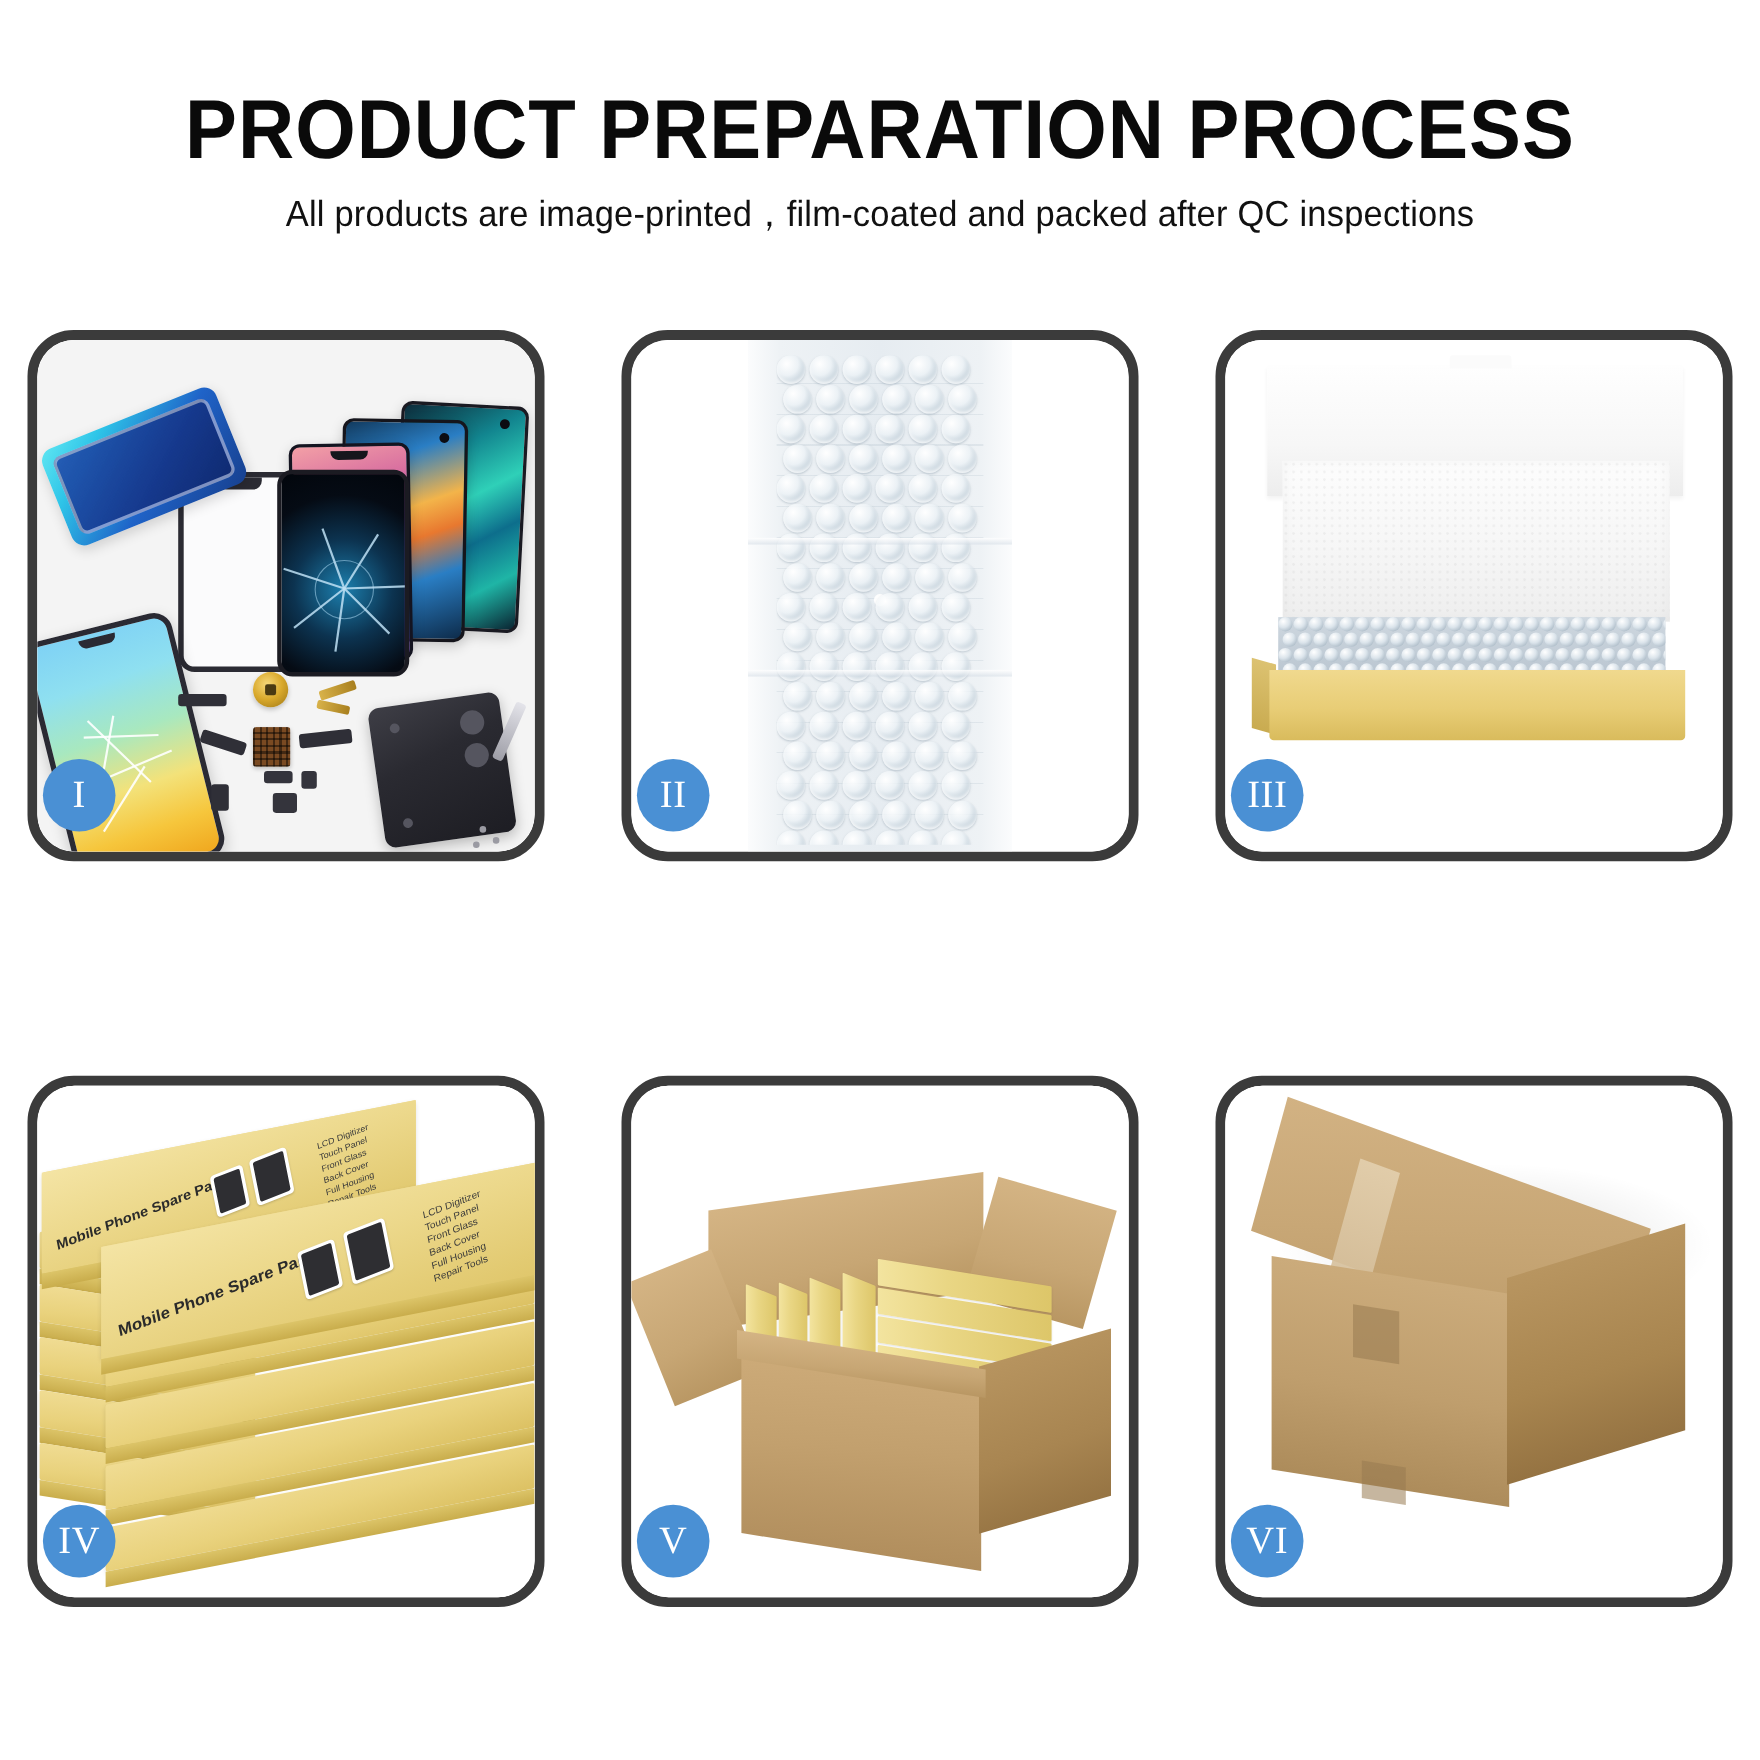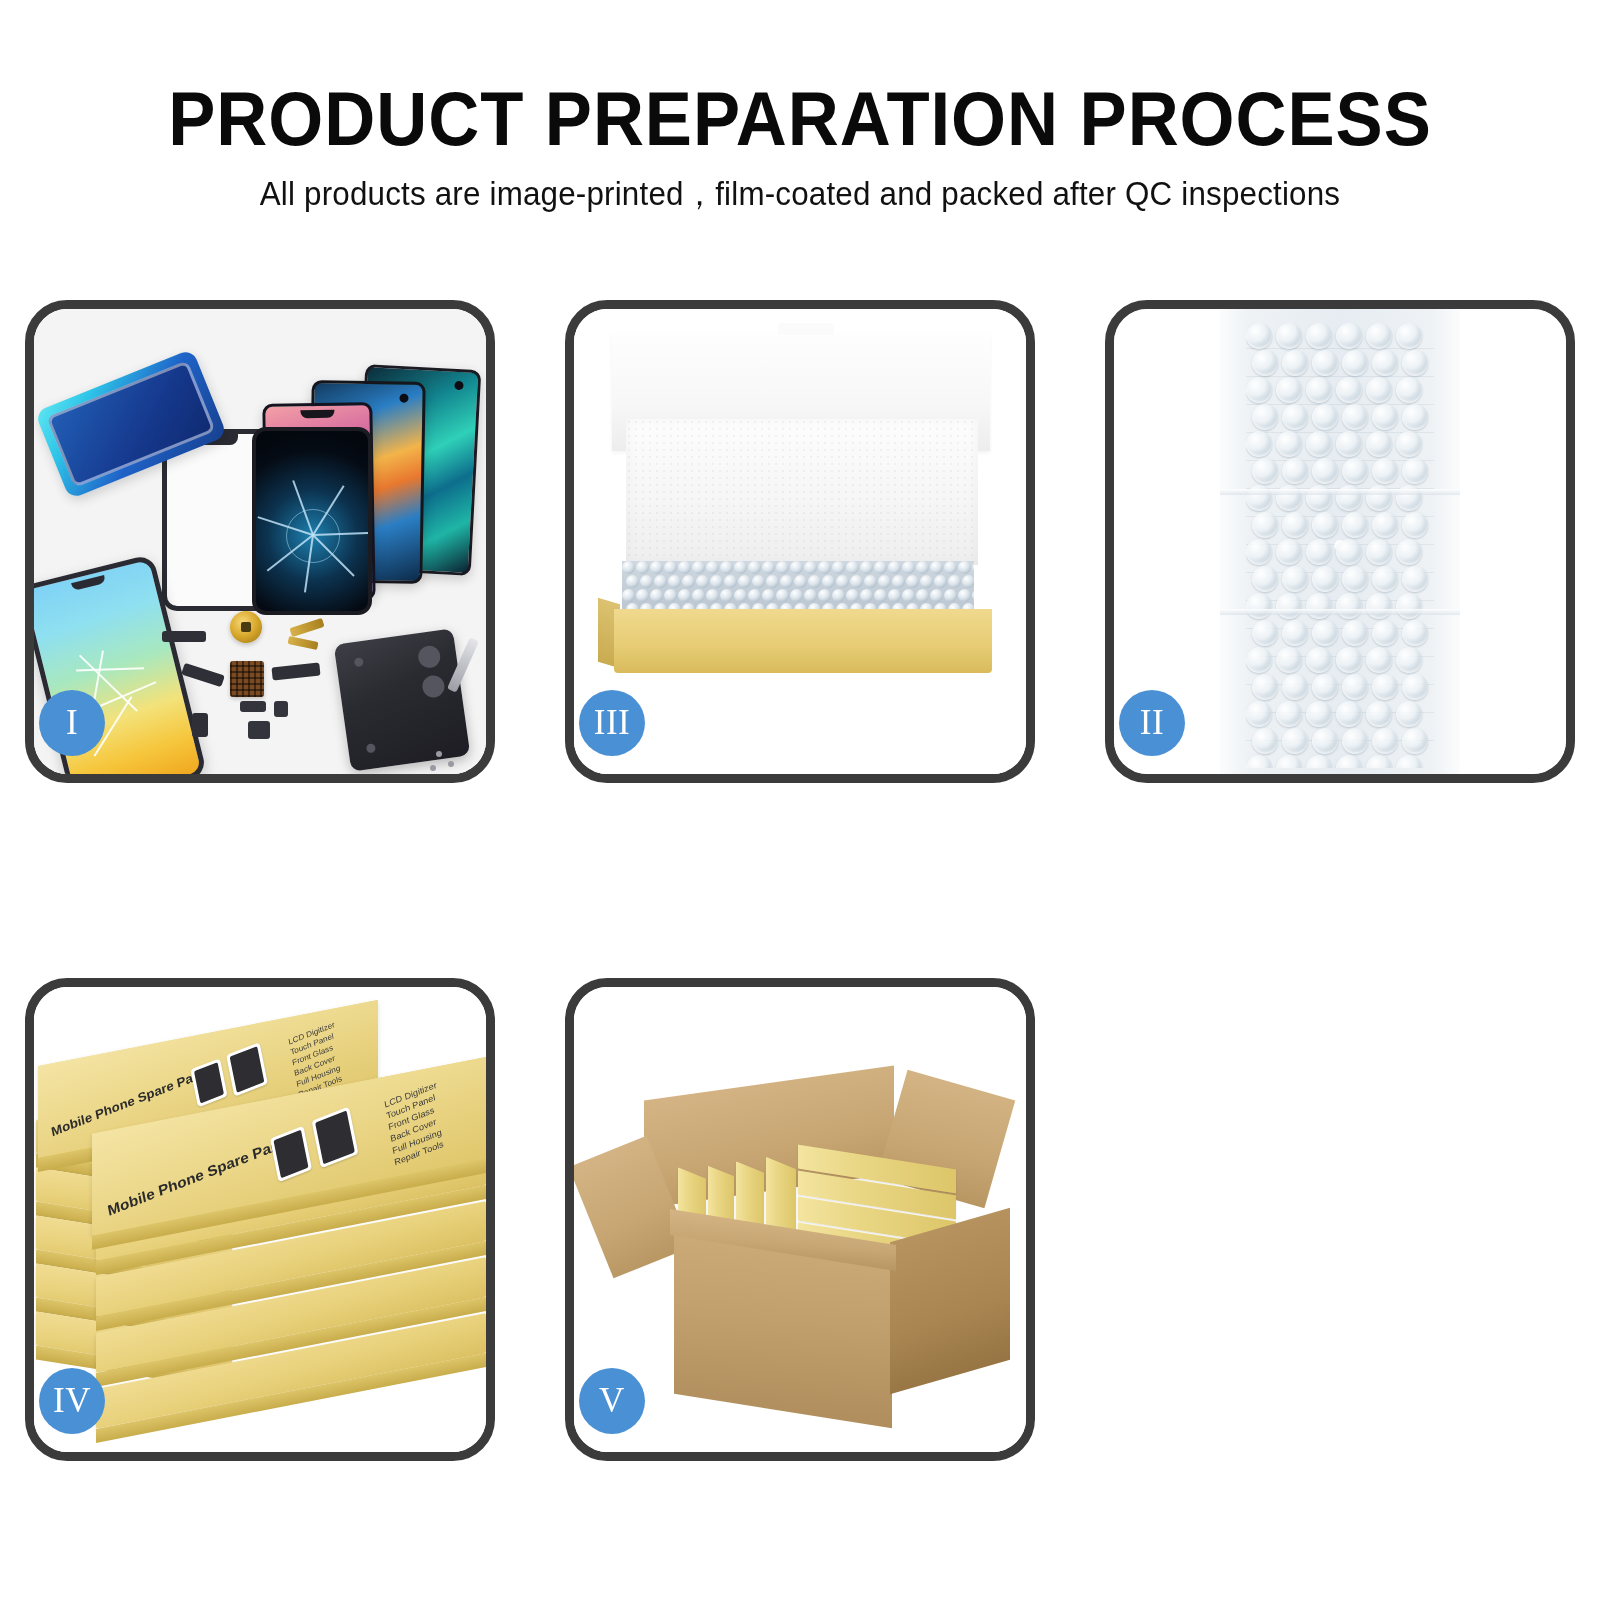--- a/index.html
+++ b/index.html
@@ -397,123 +397,6 @@
       <div class="tool" style="right:18px;top:328px;width:10px;height:56px;transform:rotate(24deg)"></div>
     </div>
     <div class="badge">I</div>
-  </div>
-
-  <div class="card">
-    <div class="card-clip">
-      <div class="p3"></div>
-      <div class="box3-lid">
-        <span class="box3-lid-tab"></span>
-      </div>
-      <div class="box3-foam"></div>
-      <div class="box3-bubble" id="box3-bubble">
-          <span class="mini" style="left:0px;top:0px"></span>
-          <span class="mini" style="left:14px;top:0px"></span>
-          <span class="mini" style="left:28px;top:0px"></span>
-          <span class="mini" style="left:42px;top:0px"></span>
-          <span class="mini" style="left:56px;top:0px"></span>
-          <span class="mini" style="left:70px;top:0px"></span>
-          <span class="mini" style="left:84px;top:0px"></span>
-          <span class="mini" style="left:98px;top:0px"></span>
-          <span class="mini" style="left:112px;top:0px"></span>
-          <span class="mini" style="left:126px;top:0px"></span>
-          <span class="mini" style="left:140px;top:0px"></span>
-          <span class="mini" style="left:154px;top:0px"></span>
-          <span class="mini" style="left:168px;top:0px"></span>
-          <span class="mini" style="left:182px;top:0px"></span>
-          <span class="mini" style="left:196px;top:0px"></span>
-          <span class="mini" style="left:210px;top:0px"></span>
-          <span class="mini" style="left:224px;top:0px"></span>
-          <span class="mini" style="left:238px;top:0px"></span>
-          <span class="mini" style="left:252px;top:0px"></span>
-          <span class="mini" style="left:266px;top:0px"></span>
-          <span class="mini" style="left:280px;top:0px"></span>
-          <span class="mini" style="left:294px;top:0px"></span>
-          <span class="mini" style="left:308px;top:0px"></span>
-          <span class="mini" style="left:322px;top:0px"></span>
-          <span class="mini" style="left:336px;top:0px"></span>
-          <span class="mini" style="left:350px;top:0px"></span>
-          <span class="mini" style="left:4px;top:14px"></span>
-          <span class="mini" style="left:18px;top:14px"></span>
-          <span class="mini" style="left:32px;top:14px"></span>
-          <span class="mini" style="left:46px;top:14px"></span>
-          <span class="mini" style="left:60px;top:14px"></span>
-          <span class="mini" style="left:74px;top:14px"></span>
-          <span class="mini" style="left:88px;top:14px"></span>
-          <span class="mini" style="left:102px;top:14px"></span>
-          <span class="mini" style="left:116px;top:14px"></span>
-          <span class="mini" style="left:130px;top:14px"></span>
-          <span class="mini" style="left:144px;top:14px"></span>
-          <span class="mini" style="left:158px;top:14px"></span>
-          <span class="mini" style="left:172px;top:14px"></span>
-          <span class="mini" style="left:186px;top:14px"></span>
-          <span class="mini" style="left:200px;top:14px"></span>
-          <span class="mini" style="left:214px;top:14px"></span>
-          <span class="mini" style="left:228px;top:14px"></span>
-          <span class="mini" style="left:242px;top:14px"></span>
-          <span class="mini" style="left:256px;top:14px"></span>
-          <span class="mini" style="left:270px;top:14px"></span>
-          <span class="mini" style="left:284px;top:14px"></span>
-          <span class="mini" style="left:298px;top:14px"></span>
-          <span class="mini" style="left:312px;top:14px"></span>
-          <span class="mini" style="left:326px;top:14px"></span>
-          <span class="mini" style="left:340px;top:14px"></span>
-          <span class="mini" style="left:0px;top:28px"></span>
-          <span class="mini" style="left:14px;top:28px"></span>
-          <span class="mini" style="left:28px;top:28px"></span>
-          <span class="mini" style="left:42px;top:28px"></span>
-          <span class="mini" style="left:56px;top:28px"></span>
-          <span class="mini" style="left:70px;top:28px"></span>
-          <span class="mini" style="left:84px;top:28px"></span>
-          <span class="mini" style="left:98px;top:28px"></span>
-          <span class="mini" style="left:112px;top:28px"></span>
-          <span class="mini" style="left:126px;top:28px"></span>
-          <span class="mini" style="left:140px;top:28px"></span>
-          <span class="mini" style="left:154px;top:28px"></span>
-          <span class="mini" style="left:168px;top:28px"></span>
-          <span class="mini" style="left:182px;top:28px"></span>
-          <span class="mini" style="left:196px;top:28px"></span>
-          <span class="mini" style="left:210px;top:28px"></span>
-          <span class="mini" style="left:224px;top:28px"></span>
-          <span class="mini" style="left:238px;top:28px"></span>
-          <span class="mini" style="left:252px;top:28px"></span>
-          <span class="mini" style="left:266px;top:28px"></span>
-          <span class="mini" style="left:280px;top:28px"></span>
-          <span class="mini" style="left:294px;top:28px"></span>
-          <span class="mini" style="left:308px;top:28px"></span>
-          <span class="mini" style="left:322px;top:28px"></span>
-          <span class="mini" style="left:336px;top:28px"></span>
-          <span class="mini" style="left:350px;top:28px"></span>
-          <span class="mini" style="left:4px;top:42px"></span>
-          <span class="mini" style="left:18px;top:42px"></span>
-          <span class="mini" style="left:32px;top:42px"></span>
-          <span class="mini" style="left:46px;top:42px"></span>
-          <span class="mini" style="left:60px;top:42px"></span>
-          <span class="mini" style="left:74px;top:42px"></span>
-          <span class="mini" style="left:88px;top:42px"></span>
-          <span class="mini" style="left:102px;top:42px"></span>
-          <span class="mini" style="left:116px;top:42px"></span>
-          <span class="mini" style="left:130px;top:42px"></span>
-          <span class="mini" style="left:144px;top:42px"></span>
-          <span class="mini" style="left:158px;top:42px"></span>
-          <span class="mini" style="left:172px;top:42px"></span>
-          <span class="mini" style="left:186px;top:42px"></span>
-          <span class="mini" style="left:200px;top:42px"></span>
-          <span class="mini" style="left:214px;top:42px"></span>
-          <span class="mini" style="left:228px;top:42px"></span>
-          <span class="mini" style="left:242px;top:42px"></span>
-          <span class="mini" style="left:256px;top:42px"></span>
-          <span class="mini" style="left:270px;top:42px"></span>
-          <span class="mini" style="left:284px;top:42px"></span>
-          <span class="mini" style="left:298px;top:42px"></span>
-          <span class="mini" style="left:312px;top:42px"></span>
-          <span class="mini" style="left:326px;top:42px"></span>
-          <span class="mini" style="left:340px;top:42px"></span>
-        </div>
-      <div class="box3-side"></div>
-      <div class="box3-body"></div>
-    </div>
-    <div class="badge">III</div>
   </div>
 
   <div class="card">
@@ -632,6 +515,123 @@
 
   <div class="card">
     <div class="card-clip">
+      <div class="p3"></div>
+      <div class="box3-lid">
+        <span class="box3-lid-tab"></span>
+      </div>
+      <div class="box3-foam"></div>
+      <div class="box3-bubble" id="box3-bubble">
+          <span class="mini" style="left:0px;top:0px"></span>
+          <span class="mini" style="left:14px;top:0px"></span>
+          <span class="mini" style="left:28px;top:0px"></span>
+          <span class="mini" style="left:42px;top:0px"></span>
+          <span class="mini" style="left:56px;top:0px"></span>
+          <span class="mini" style="left:70px;top:0px"></span>
+          <span class="mini" style="left:84px;top:0px"></span>
+          <span class="mini" style="left:98px;top:0px"></span>
+          <span class="mini" style="left:112px;top:0px"></span>
+          <span class="mini" style="left:126px;top:0px"></span>
+          <span class="mini" style="left:140px;top:0px"></span>
+          <span class="mini" style="left:154px;top:0px"></span>
+          <span class="mini" style="left:168px;top:0px"></span>
+          <span class="mini" style="left:182px;top:0px"></span>
+          <span class="mini" style="left:196px;top:0px"></span>
+          <span class="mini" style="left:210px;top:0px"></span>
+          <span class="mini" style="left:224px;top:0px"></span>
+          <span class="mini" style="left:238px;top:0px"></span>
+          <span class="mini" style="left:252px;top:0px"></span>
+          <span class="mini" style="left:266px;top:0px"></span>
+          <span class="mini" style="left:280px;top:0px"></span>
+          <span class="mini" style="left:294px;top:0px"></span>
+          <span class="mini" style="left:308px;top:0px"></span>
+          <span class="mini" style="left:322px;top:0px"></span>
+          <span class="mini" style="left:336px;top:0px"></span>
+          <span class="mini" style="left:350px;top:0px"></span>
+          <span class="mini" style="left:4px;top:14px"></span>
+          <span class="mini" style="left:18px;top:14px"></span>
+          <span class="mini" style="left:32px;top:14px"></span>
+          <span class="mini" style="left:46px;top:14px"></span>
+          <span class="mini" style="left:60px;top:14px"></span>
+          <span class="mini" style="left:74px;top:14px"></span>
+          <span class="mini" style="left:88px;top:14px"></span>
+          <span class="mini" style="left:102px;top:14px"></span>
+          <span class="mini" style="left:116px;top:14px"></span>
+          <span class="mini" style="left:130px;top:14px"></span>
+          <span class="mini" style="left:144px;top:14px"></span>
+          <span class="mini" style="left:158px;top:14px"></span>
+          <span class="mini" style="left:172px;top:14px"></span>
+          <span class="mini" style="left:186px;top:14px"></span>
+          <span class="mini" style="left:200px;top:14px"></span>
+          <span class="mini" style="left:214px;top:14px"></span>
+          <span class="mini" style="left:228px;top:14px"></span>
+          <span class="mini" style="left:242px;top:14px"></span>
+          <span class="mini" style="left:256px;top:14px"></span>
+          <span class="mini" style="left:270px;top:14px"></span>
+          <span class="mini" style="left:284px;top:14px"></span>
+          <span class="mini" style="left:298px;top:14px"></span>
+          <span class="mini" style="left:312px;top:14px"></span>
+          <span class="mini" style="left:326px;top:14px"></span>
+          <span class="mini" style="left:340px;top:14px"></span>
+          <span class="mini" style="left:0px;top:28px"></span>
+          <span class="mini" style="left:14px;top:28px"></span>
+          <span class="mini" style="left:28px;top:28px"></span>
+          <span class="mini" style="left:42px;top:28px"></span>
+          <span class="mini" style="left:56px;top:28px"></span>
+          <span class="mini" style="left:70px;top:28px"></span>
+          <span class="mini" style="left:84px;top:28px"></span>
+          <span class="mini" style="left:98px;top:28px"></span>
+          <span class="mini" style="left:112px;top:28px"></span>
+          <span class="mini" style="left:126px;top:28px"></span>
+          <span class="mini" style="left:140px;top:28px"></span>
+          <span class="mini" style="left:154px;top:28px"></span>
+          <span class="mini" style="left:168px;top:28px"></span>
+          <span class="mini" style="left:182px;top:28px"></span>
+          <span class="mini" style="left:196px;top:28px"></span>
+          <span class="mini" style="left:210px;top:28px"></span>
+          <span class="mini" style="left:224px;top:28px"></span>
+          <span class="mini" style="left:238px;top:28px"></span>
+          <span class="mini" style="left:252px;top:28px"></span>
+          <span class="mini" style="left:266px;top:28px"></span>
+          <span class="mini" style="left:280px;top:28px"></span>
+          <span class="mini" style="left:294px;top:28px"></span>
+          <span class="mini" style="left:308px;top:28px"></span>
+          <span class="mini" style="left:322px;top:28px"></span>
+          <span class="mini" style="left:336px;top:28px"></span>
+          <span class="mini" style="left:350px;top:28px"></span>
+          <span class="mini" style="left:4px;top:42px"></span>
+          <span class="mini" style="left:18px;top:42px"></span>
+          <span class="mini" style="left:32px;top:42px"></span>
+          <span class="mini" style="left:46px;top:42px"></span>
+          <span class="mini" style="left:60px;top:42px"></span>
+          <span class="mini" style="left:74px;top:42px"></span>
+          <span class="mini" style="left:88px;top:42px"></span>
+          <span class="mini" style="left:102px;top:42px"></span>
+          <span class="mini" style="left:116px;top:42px"></span>
+          <span class="mini" style="left:130px;top:42px"></span>
+          <span class="mini" style="left:144px;top:42px"></span>
+          <span class="mini" style="left:158px;top:42px"></span>
+          <span class="mini" style="left:172px;top:42px"></span>
+          <span class="mini" style="left:186px;top:42px"></span>
+          <span class="mini" style="left:200px;top:42px"></span>
+          <span class="mini" style="left:214px;top:42px"></span>
+          <span class="mini" style="left:228px;top:42px"></span>
+          <span class="mini" style="left:242px;top:42px"></span>
+          <span class="mini" style="left:256px;top:42px"></span>
+          <span class="mini" style="left:270px;top:42px"></span>
+          <span class="mini" style="left:284px;top:42px"></span>
+          <span class="mini" style="left:298px;top:42px"></span>
+          <span class="mini" style="left:312px;top:42px"></span>
+          <span class="mini" style="left:326px;top:42px"></span>
+          <span class="mini" style="left:340px;top:42px"></span>
+        </div>
+      <div class="box3-side"></div>
+      <div class="box3-body"></div>
+    </div>
+    <div class="badge">III</div>
+  </div>
+
+  <div class="card">
+    <div class="card-clip">
       <div class="p4"></div>
 
       <div class="gbox" style="left:2px;top:148px;width:196px;height:34px;transform:skewY(9deg)">

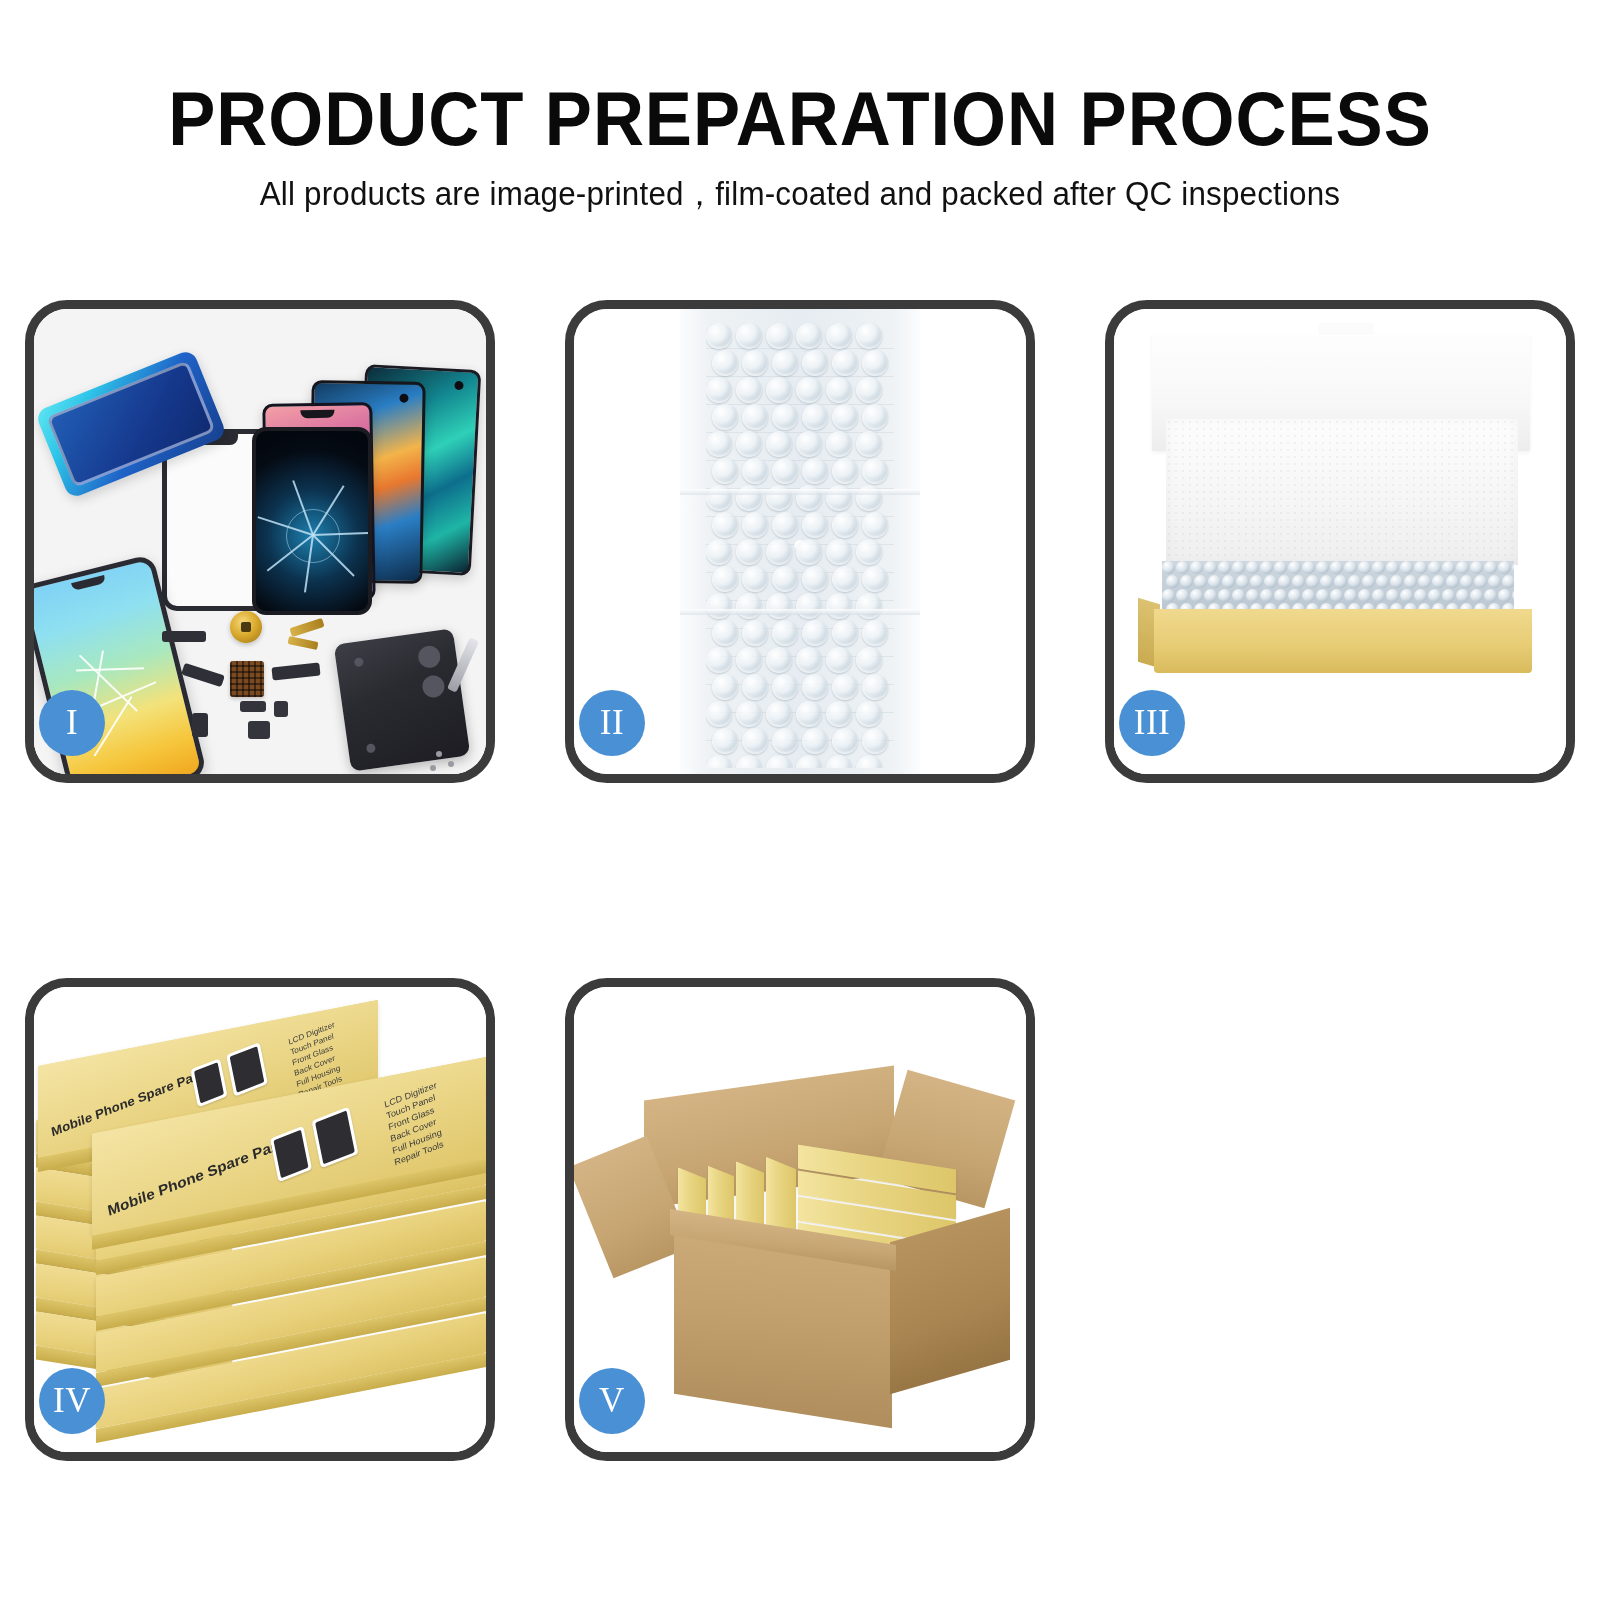--- a/index.html
+++ b/index.html
@@ -728,6 +728,20 @@
     <div class="badge">V</div>
   </div>
 
+  <div class="card">
+    <div class="card-clip">
+      <div class="p6"></div>
+      <div class="c6-shadow" style="left:46px;top:70px;width:400px;height:150px"></div>
+
+      <div class="c6-top" style="left:40px;top:64px;width:330px;height:134px;transform:skewY(20deg) skewX(-14deg)"></div>
+      <div class="c6-tape" style="left:104px;top:66px;width:36px;height:150px;transform:skewY(20deg) skewX(-14deg)"></div>
+      <div class="c6-front" style="left:42px;top:172px;width:216px;height:194px;transform:skewY(9deg)"></div>
+      <div class="c6-right" style="left:256px;top:150px;width:162px;height:188px;transform:skewY(-17deg)"></div>
+      <div class="c6-tab" style="left:116px;top:202px;width:42px;height:48px;transform:skewY(9deg)"></div>
+      <div class="c6-tab" style="left:124px;top:344px;width:40px;height:34px;transform:skewY(9deg)"></div>
+    </div>
+    <div class="badge">VI</div>
+  </div>
 
 </div>
 

